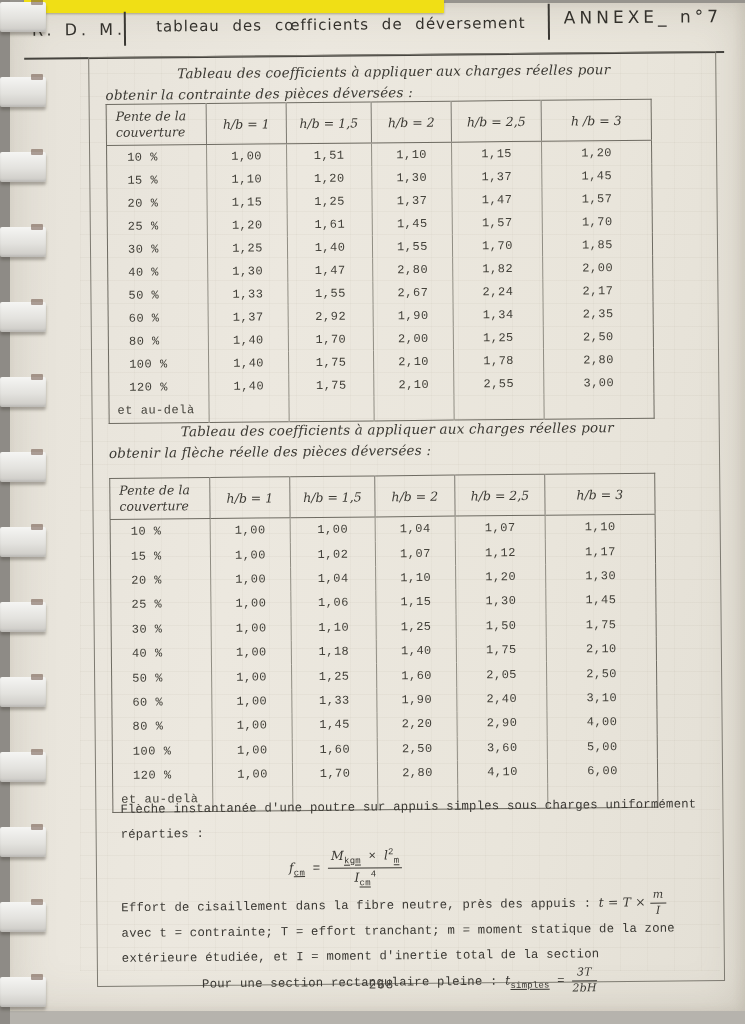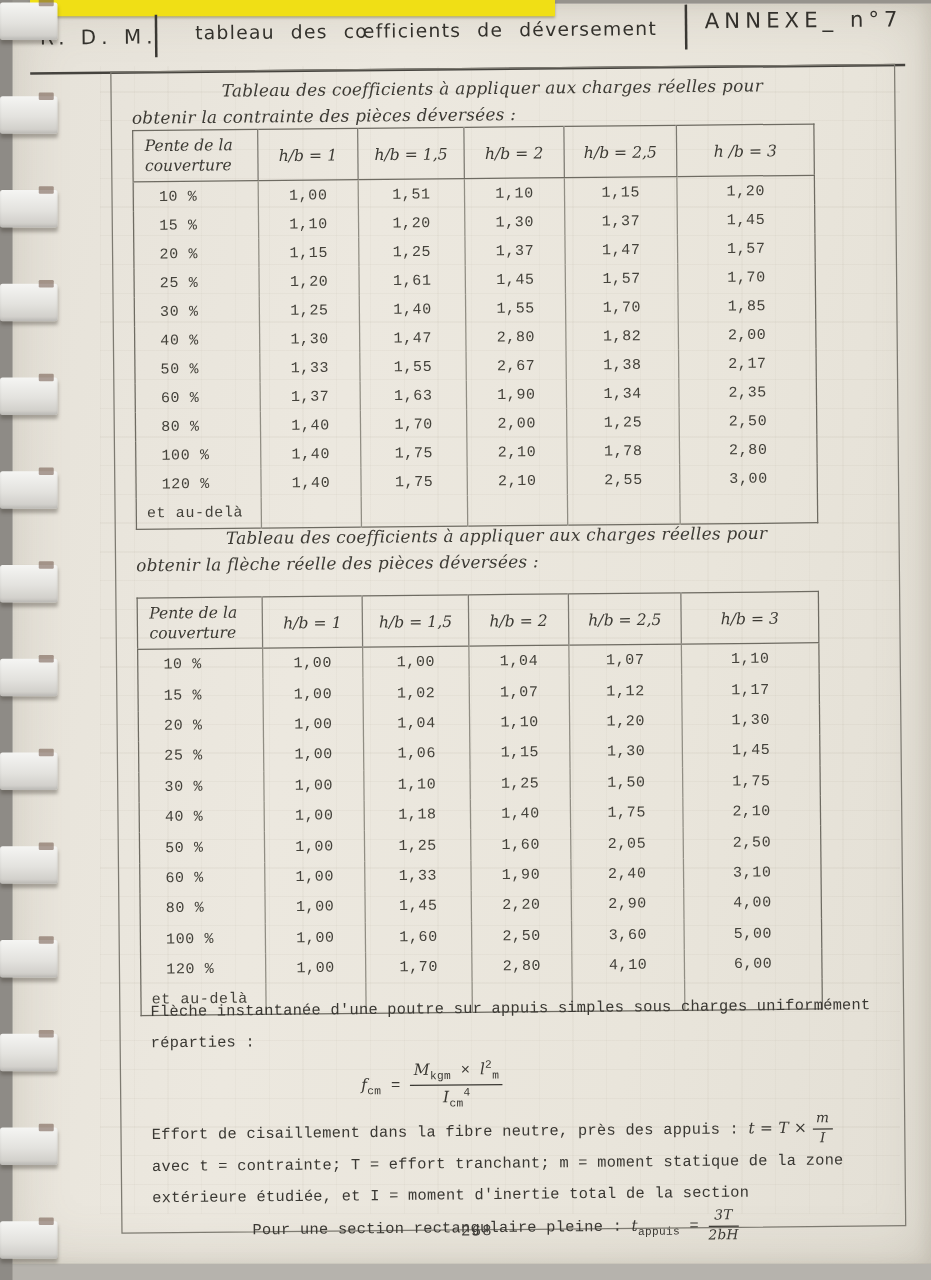--- a/index.html
+++ b/index.html
@@ -196,7 +196,7 @@
                 <td>1,33</td>
                 <td>1,55</td>
                 <td>2,67</td>
-                <td>1,38</td>
+                <td>2,24</td>
                 <td>2,17</td>
               </tr>
               <tr>

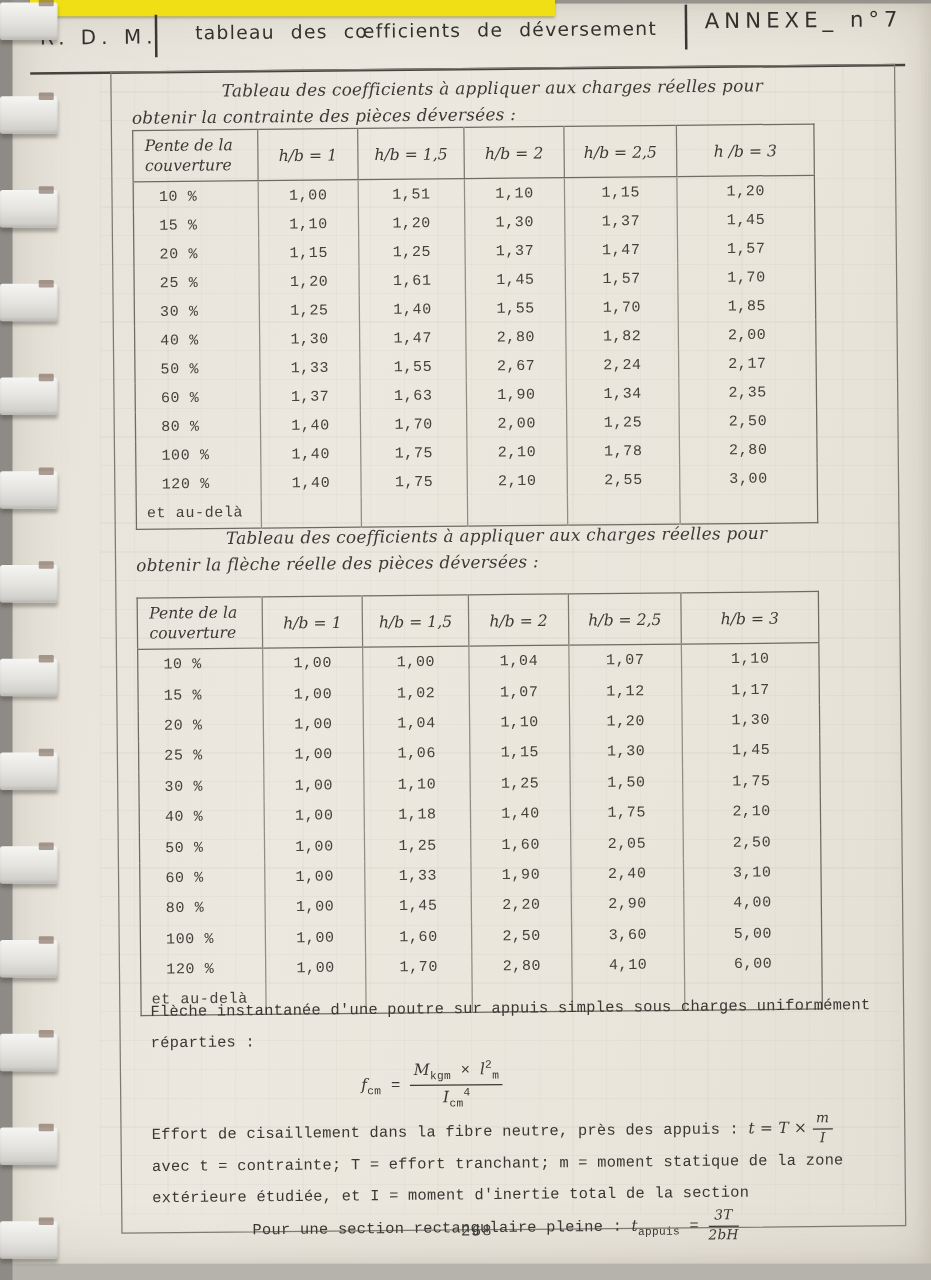--- a/index.html
+++ b/index.html
@@ -202,7 +202,7 @@
               <tr>
                 <td class="slope">60 %</td>
                 <td>1,37</td>
-                <td>1,63</td>
+                <td>2,92</td>
                 <td>1,90</td>
                 <td>1,34</td>
                 <td>2,35</td>

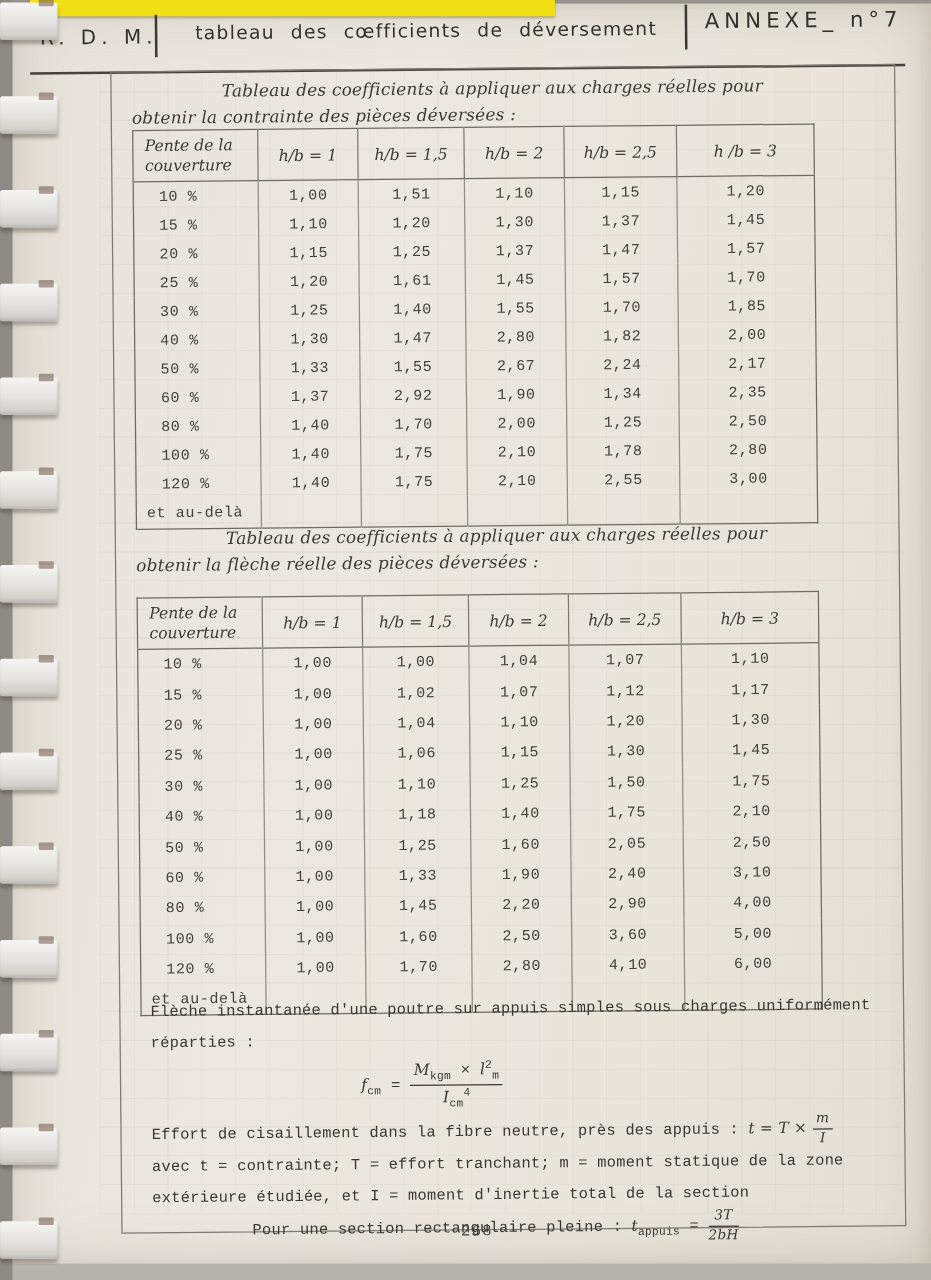--- a/index.html
+++ b/index.html
@@ -78,7 +78,7 @@
            font-size:12.3px; color:#3a3833; letter-spacing:.2px; }
   .notes p { margin:0; line-height:24.5px; }
   .var { font-style:italic; font-family:"DejaVu Serif","Liberation Serif",serif; }
-  sub { font-size:9px; } sup { font-size:9px; }
+  sub { font-size:9px;text-decoration:underline; } sup { font-size:9px; }
   .frac { display:inline-block; vertical-align:middle; text-align:center; line-height:1.15; }
   .frac .fnum { display:block; border-bottom:1px solid #3a3833; padding:0 3px 1px; }
   .frac .fden { display:block; padding-top:1px; }

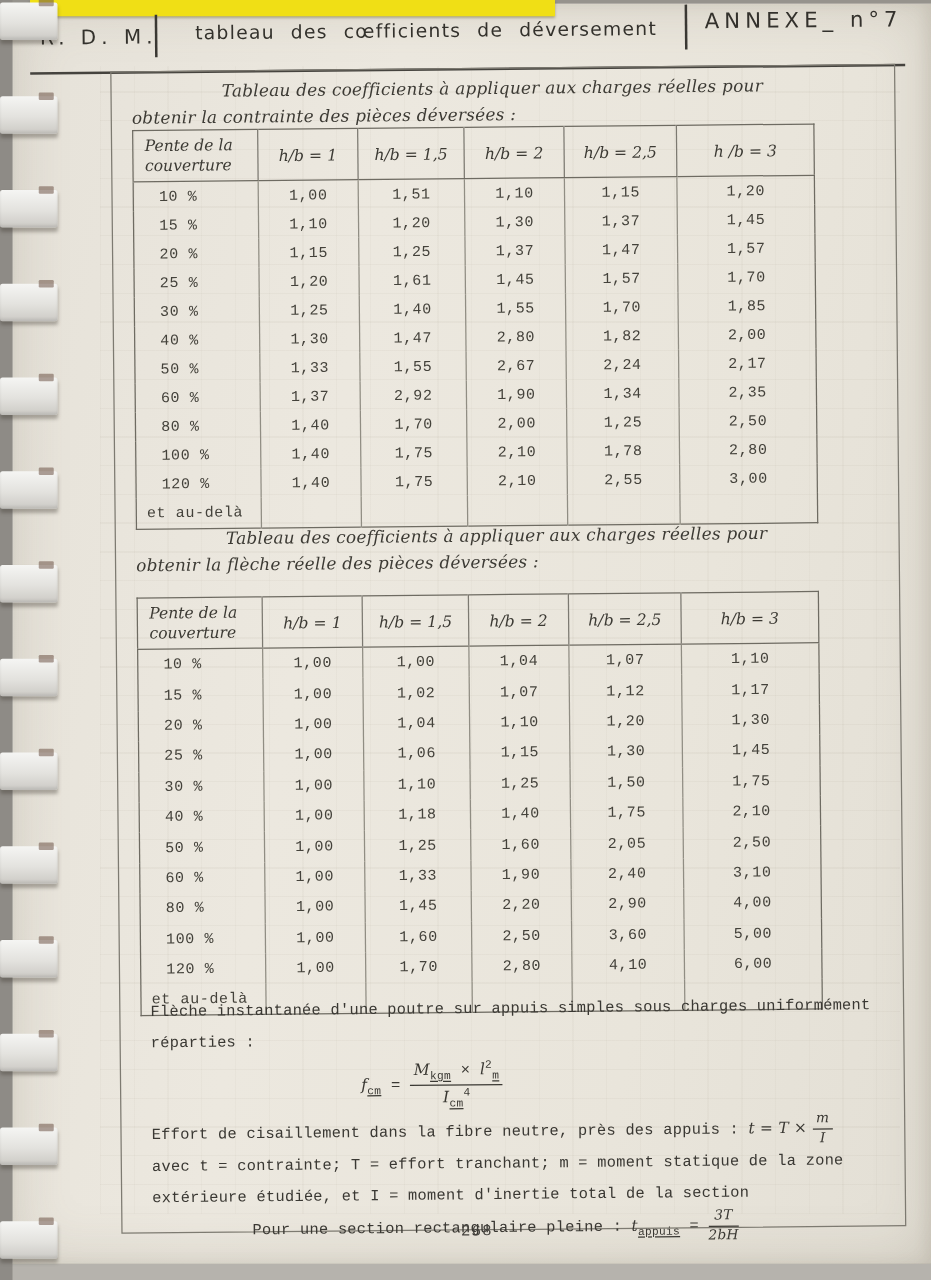--- a/index.html
+++ b/index.html
@@ -381,7 +381,7 @@
         <p>avec t =  contrainte; T = effort tranchant; m = moment statique de la zone</p>
         <p>extérieure étudiée, et I = moment d'inertie total de la section</p>
 
-        <p class="p-last"><span>Pour une section rectangulaire pleine : </span><span class="var">t</span><sub>appuis</sub><span> = </span><span class="frac inline-frac"><span class="fnum var">3T</span><span class="fden var">2bH</span></span></p>
+        <p class="p-last"><span>Pour une section rectangulaire pleine : </span><span class="var">t</span><sub>simples</sub><span> = </span><span class="frac inline-frac"><span class="fnum var">3T</span><span class="fden var">2bH</span></span></p>
       </div>
 
     </div>

